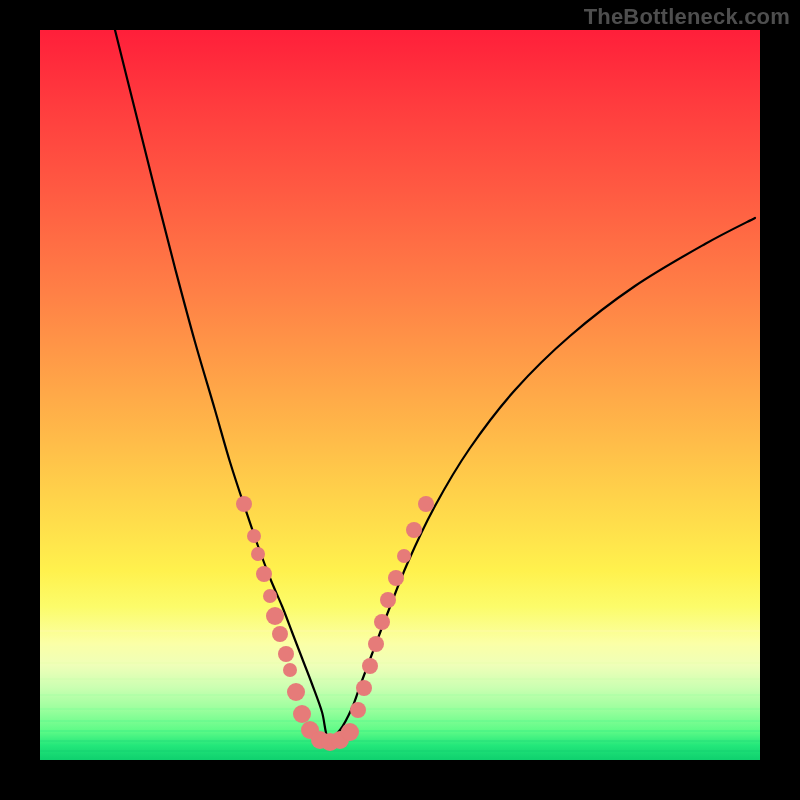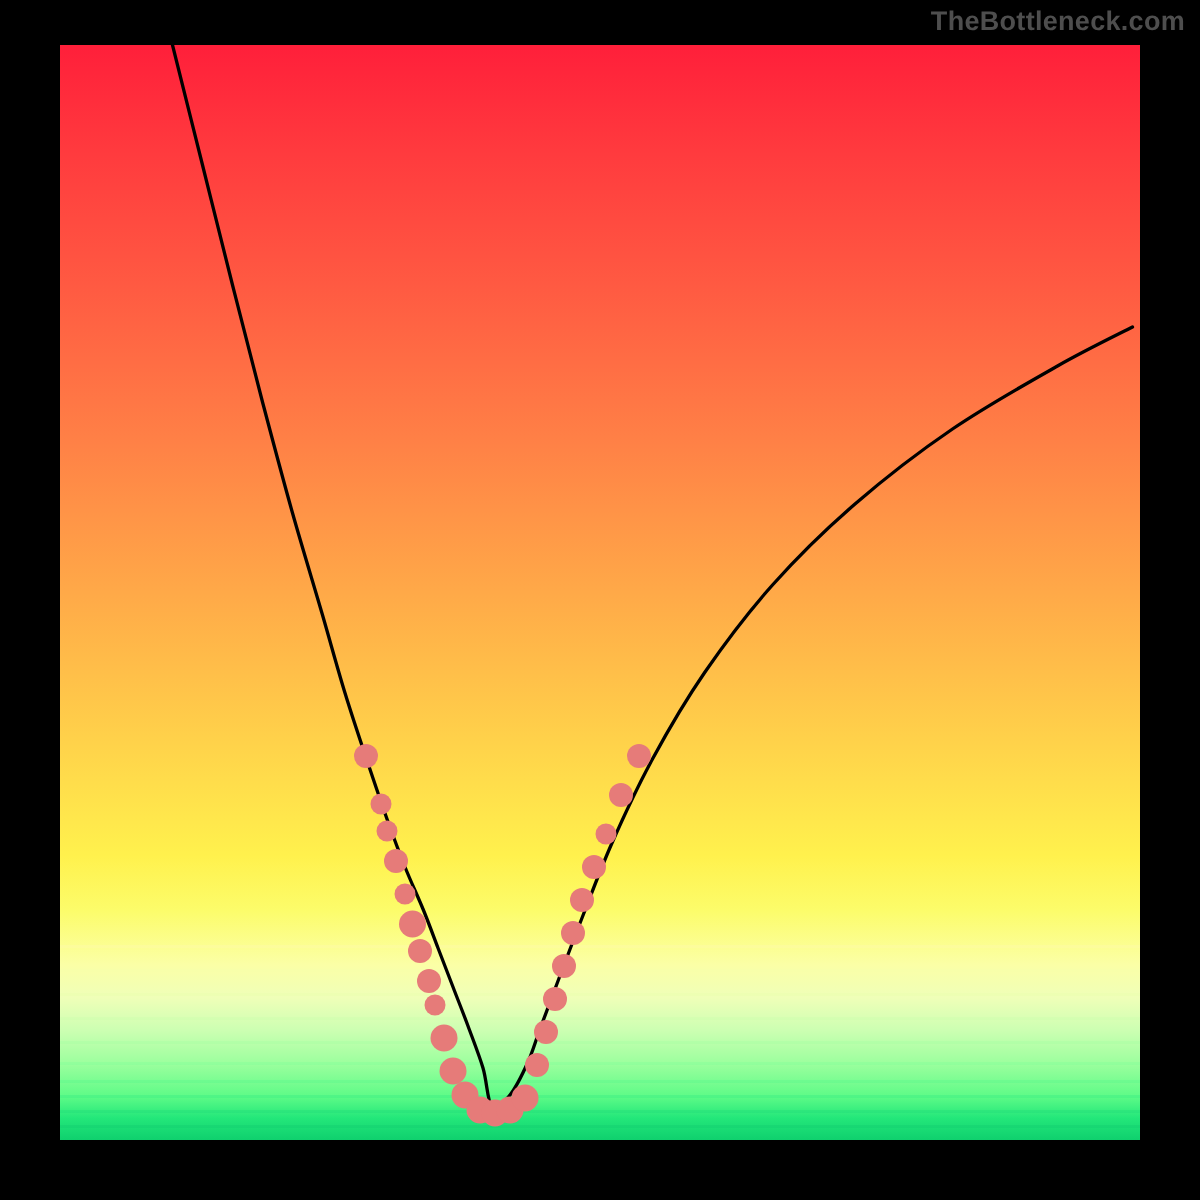--- a/index.html
+++ b/index.html
@@ -22,7 +22,7 @@
     top: 4px;
     right: 10px;
     color: #4e4e4e;
-    font-size: 18px;
+    font-size: 22px;
     font-weight: 600;
     letter-spacing: 0.2px;
     z-index: 5;

